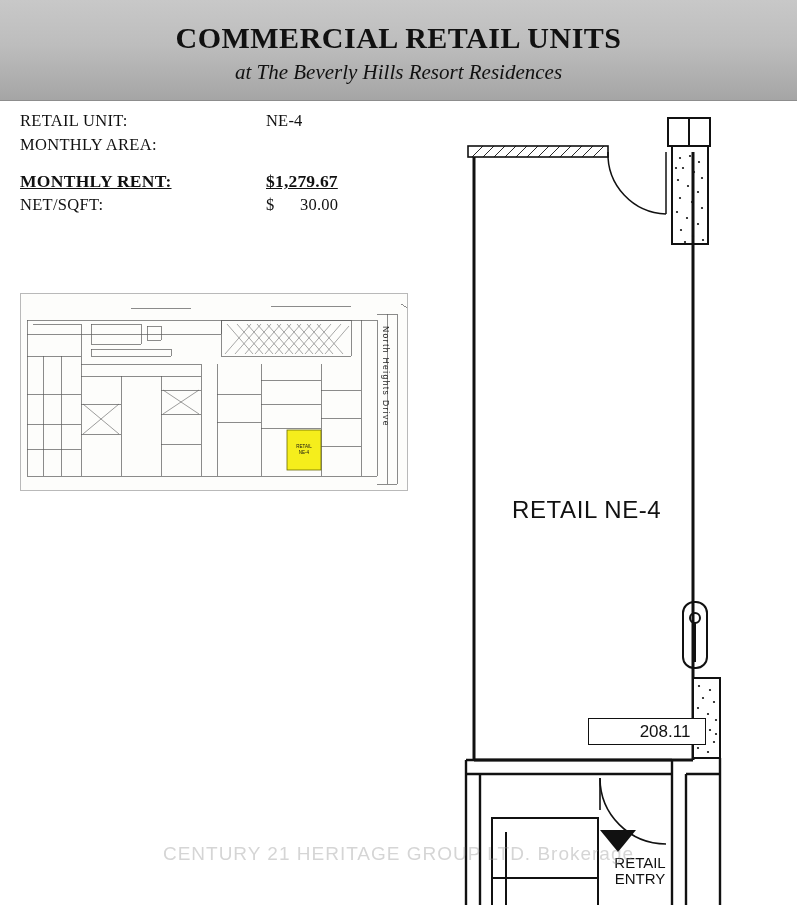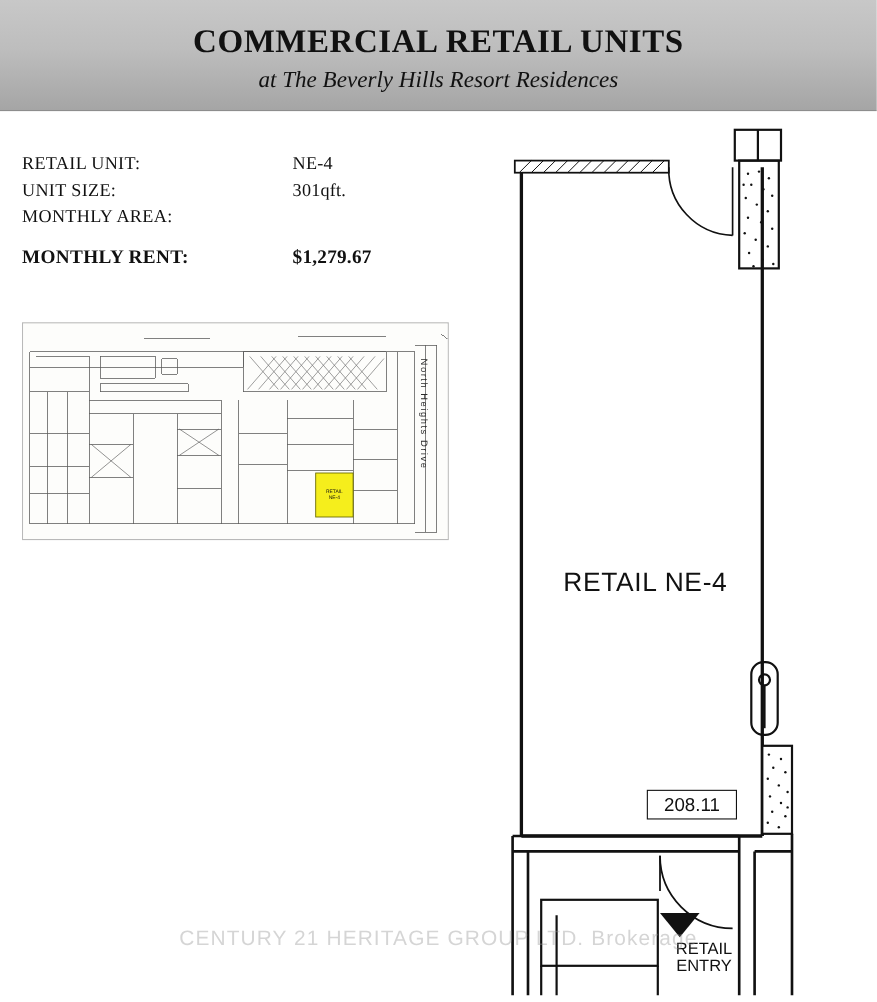--- a/index.html
+++ b/index.html
@@ -50,7 +50,7 @@
   .info {
     position: absolute;
     left: 20px;
-    top: 139px;
+    top: 111px;
     width: 400px;
     font-family: "Liberation Serif", serif;
     font-size: 16.5px;

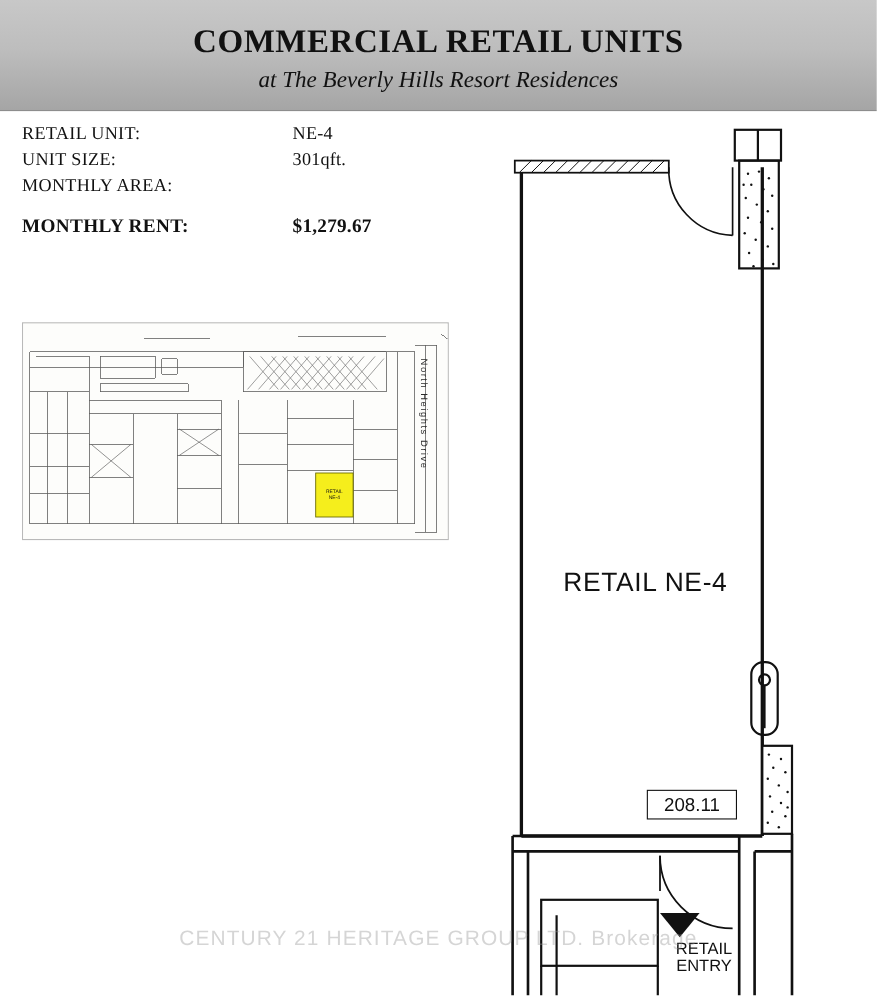--- a/index.html
+++ b/index.html
@@ -171,10 +171,6 @@
     <div class="info-value">NE-4</div>
   </div>
 
-  <div class="info-row">
-    <div class="info-label">UNIT SIZE:</div>
-    <div class="info-value">301qft.</div>
-  </div>
 
   <div class="info-row">
     <div class="info-label">MONTHLY AREA:</div>

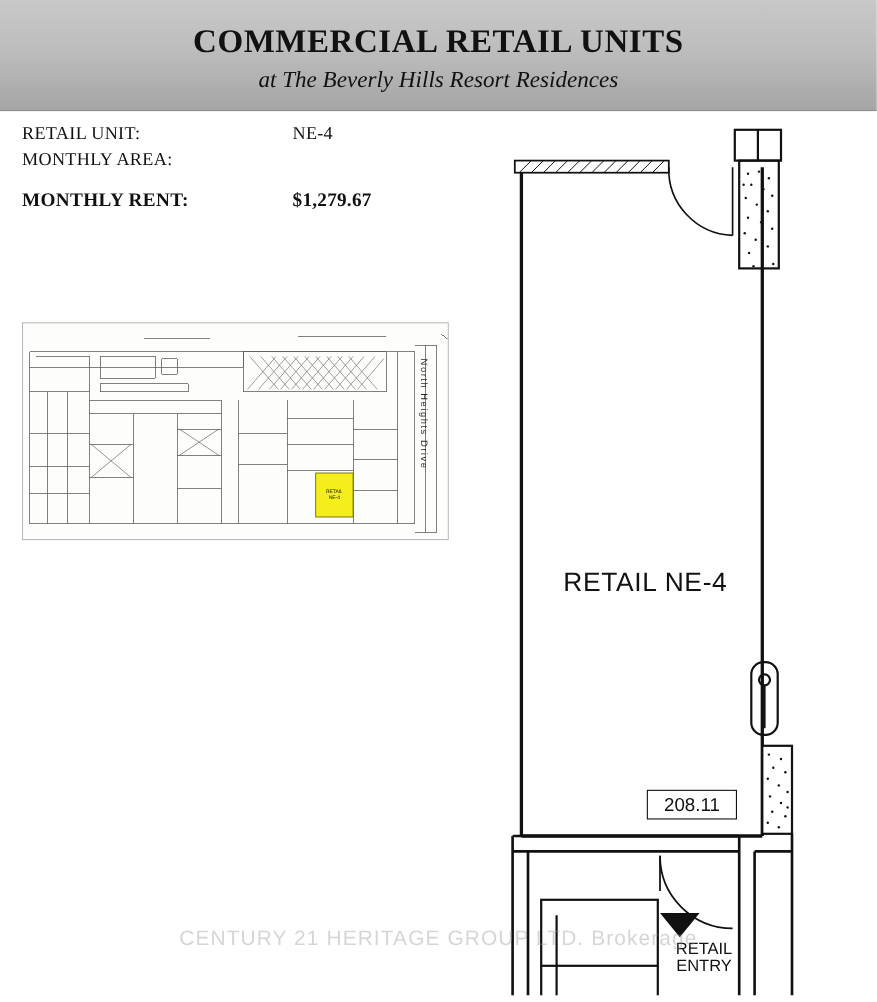--- a/index.html
+++ b/index.html
@@ -78,6 +78,7 @@
   .row-rent .info-value {
     font-weight: bold;
     font-size: 17.5px;
+    text-decoration: underline;
   }
 
   

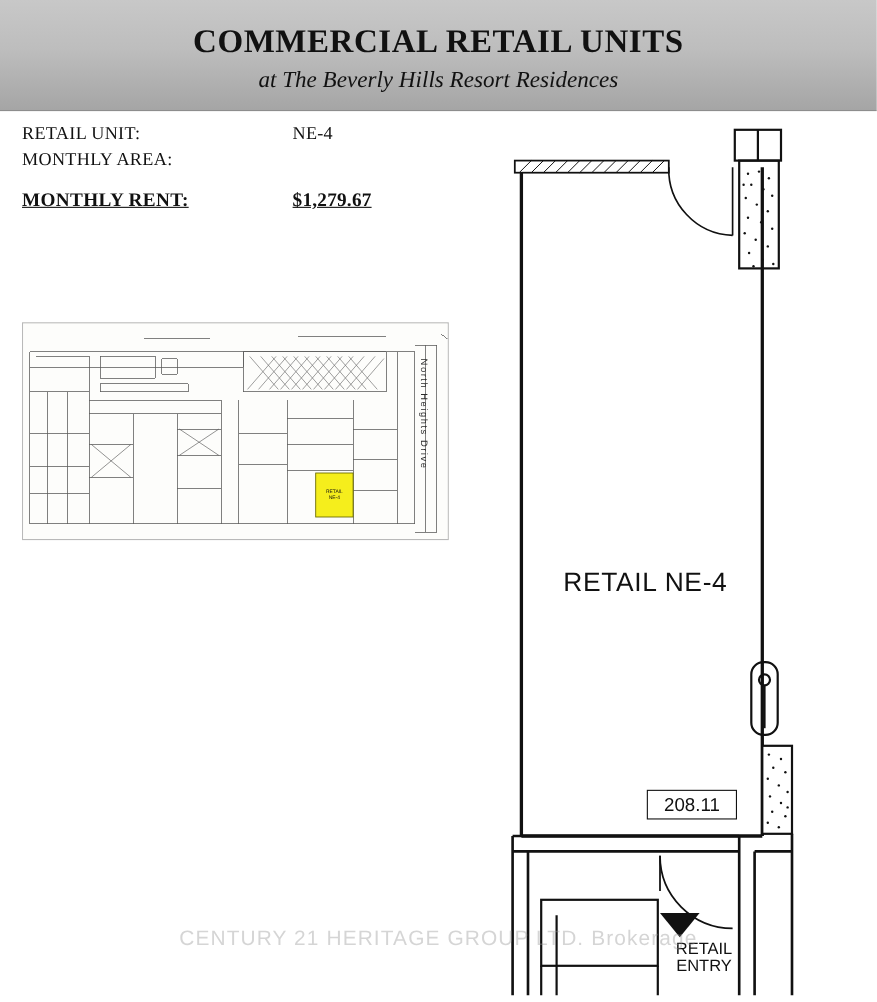--- a/index.html
+++ b/index.html
@@ -184,6 +184,12 @@
     <div class="info-value">$1,279.67</div>
   </div>
 
+  <div class="info-row">
+    <div class="info-label">NET/SQFT:</div>
+    <div class="info-value">
+      <span class="cur">$</span><span>30.00</span>
+    </div>
+  </div>
 
 
 </div>

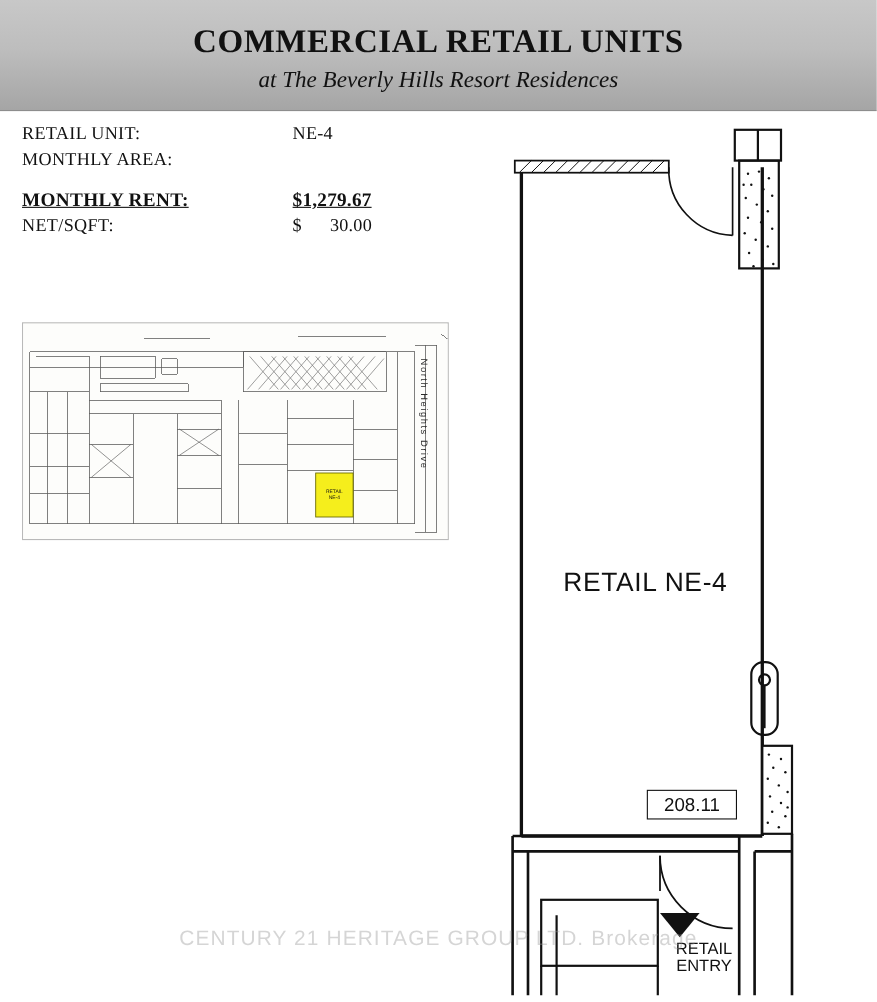--- a/index.html
+++ b/index.html
@@ -107,7 +107,7 @@
   .retail-label {
     position: absolute;
     left: 512px;
-    top: 516px;
+    top: 496px;
     font-family: "Liberation Sans", sans-serif;
     font-size: 24px;
     letter-spacing: 0.6px;

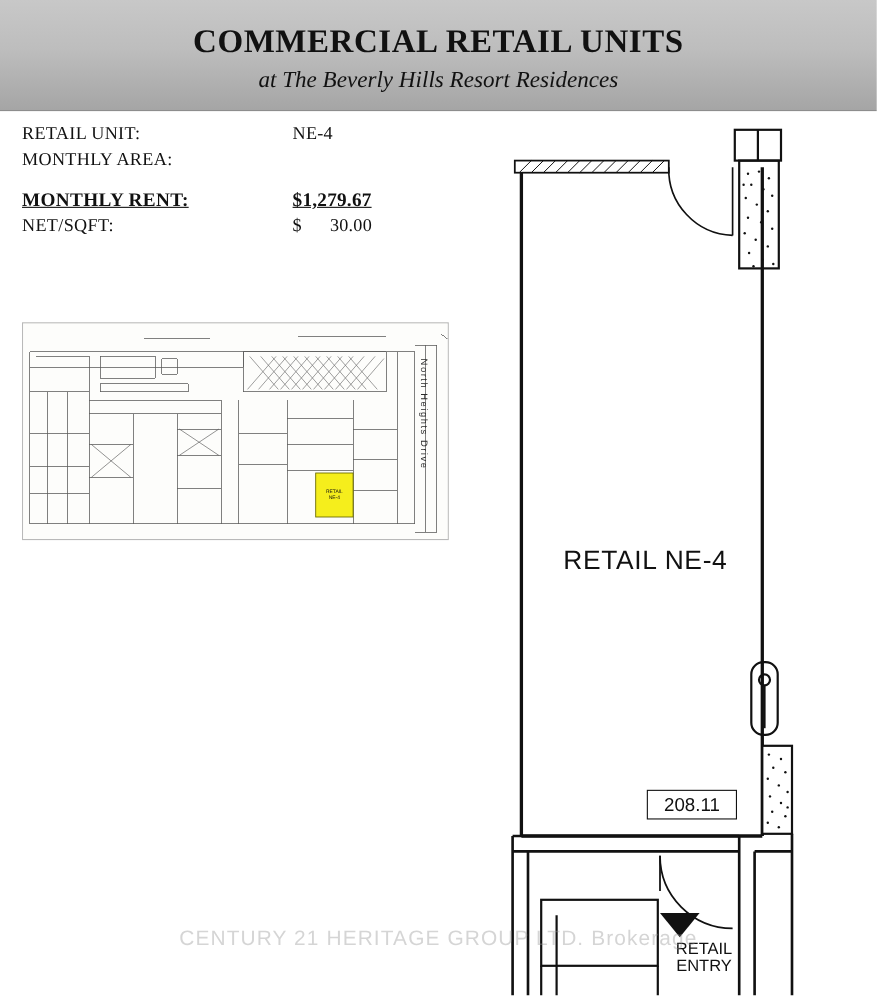--- a/index.html
+++ b/index.html
@@ -128,6 +128,7 @@
     font-family: "Liberation Sans", sans-serif;
     font-size: 17px;
     color: #111111;
+    padding-left: 36px;
   }
   .entry-label {
     position: absolute;

